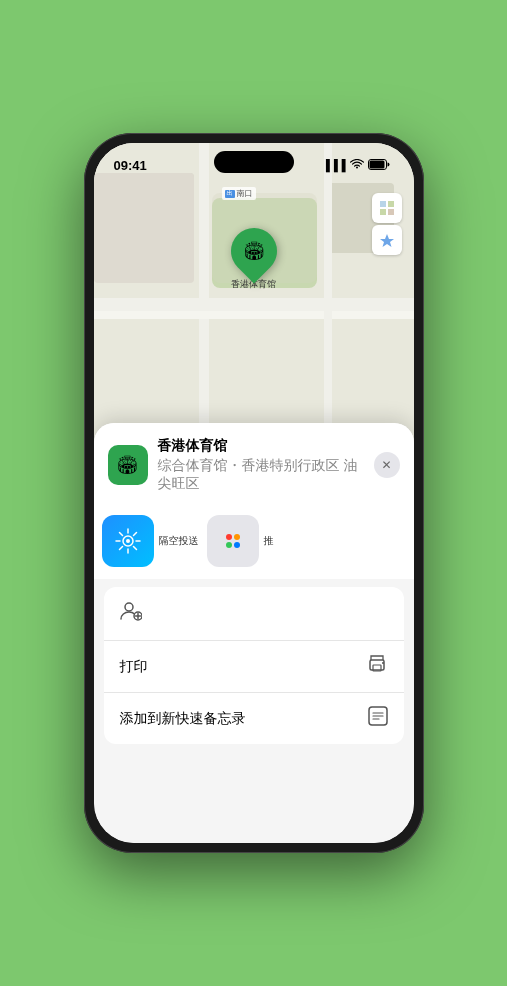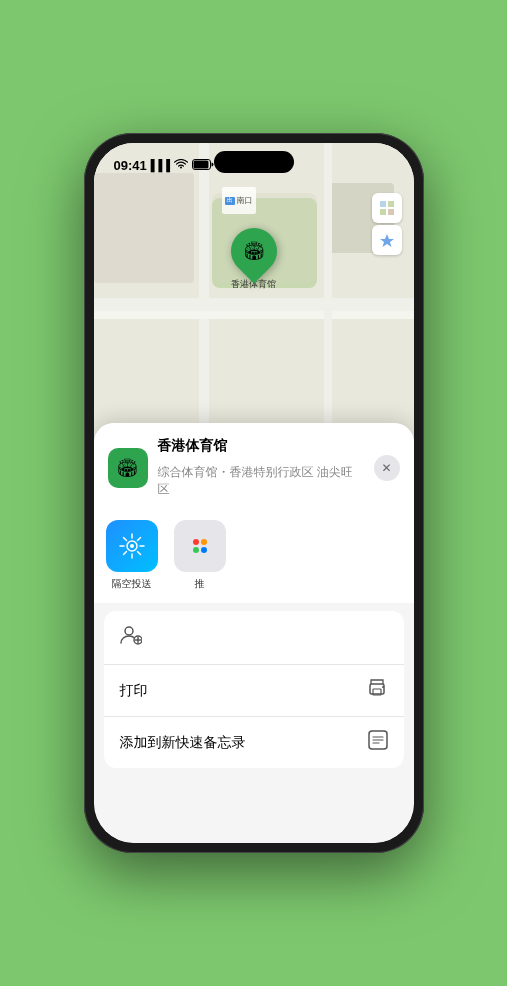--- a/index.html
+++ b/index.html
@@ -31,10 +31,11 @@
     
     .status-bar {
       position: absolute;
-      top: 0; left: 0; right: 13px;
+      top: 0; left: 0; right: 4px;
       height: 36px;
       display: flex;
       align-items: center;
+      justify-content: space-between;
       padding: 8px 20px 0;
       z-index: 10;
     }

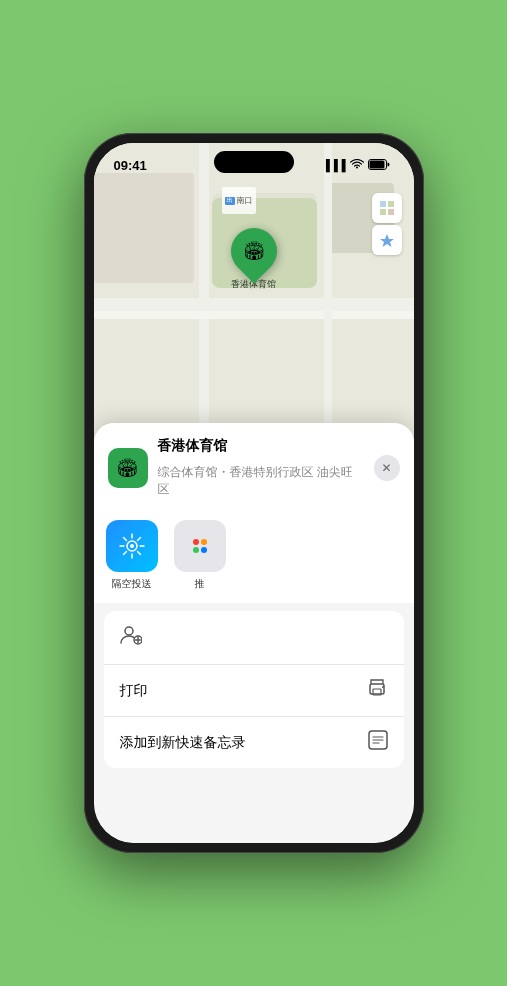--- a/index.html
+++ b/index.html
@@ -126,7 +126,7 @@
       font-size: 8px;
       color: #555;
       background: rgba(255,255,255,0.8);
-      padding: 8px 3px;
+      padding: 1px 3px;
       border-radius: 2px;
       display: flex;
       align-items: center;

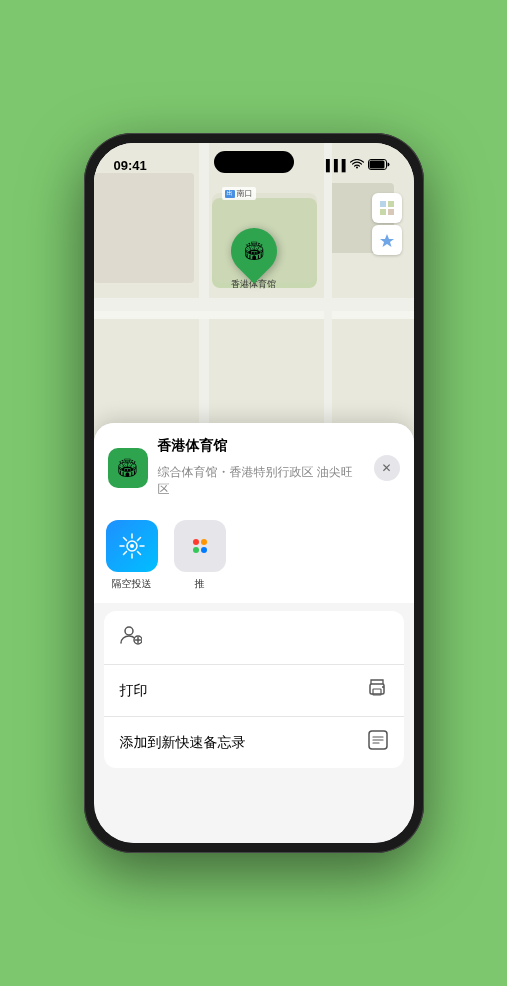--- a/index.html
+++ b/index.html
@@ -230,9 +230,9 @@
       color: #000;
     }
     .venue-sub {
-      font-size: 12px;
+      font-size: 14px;
       color: #888;
-      margin-top: 9px;
+      margin-top: 2px;
     }
     .close-btn {
       width: 26px;

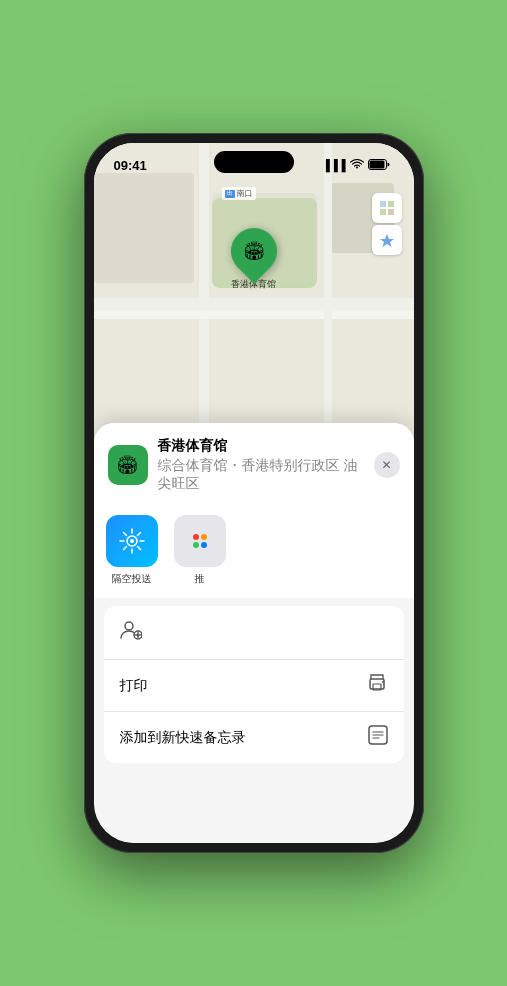--- a/index.html
+++ b/index.html
@@ -256,7 +256,7 @@
     }
     .app-item {
       display: flex;
-      flex-direction: column;
+      flex-direction: row;
       align-items: center;
       gap: 5px;
       min-width: 60px;

